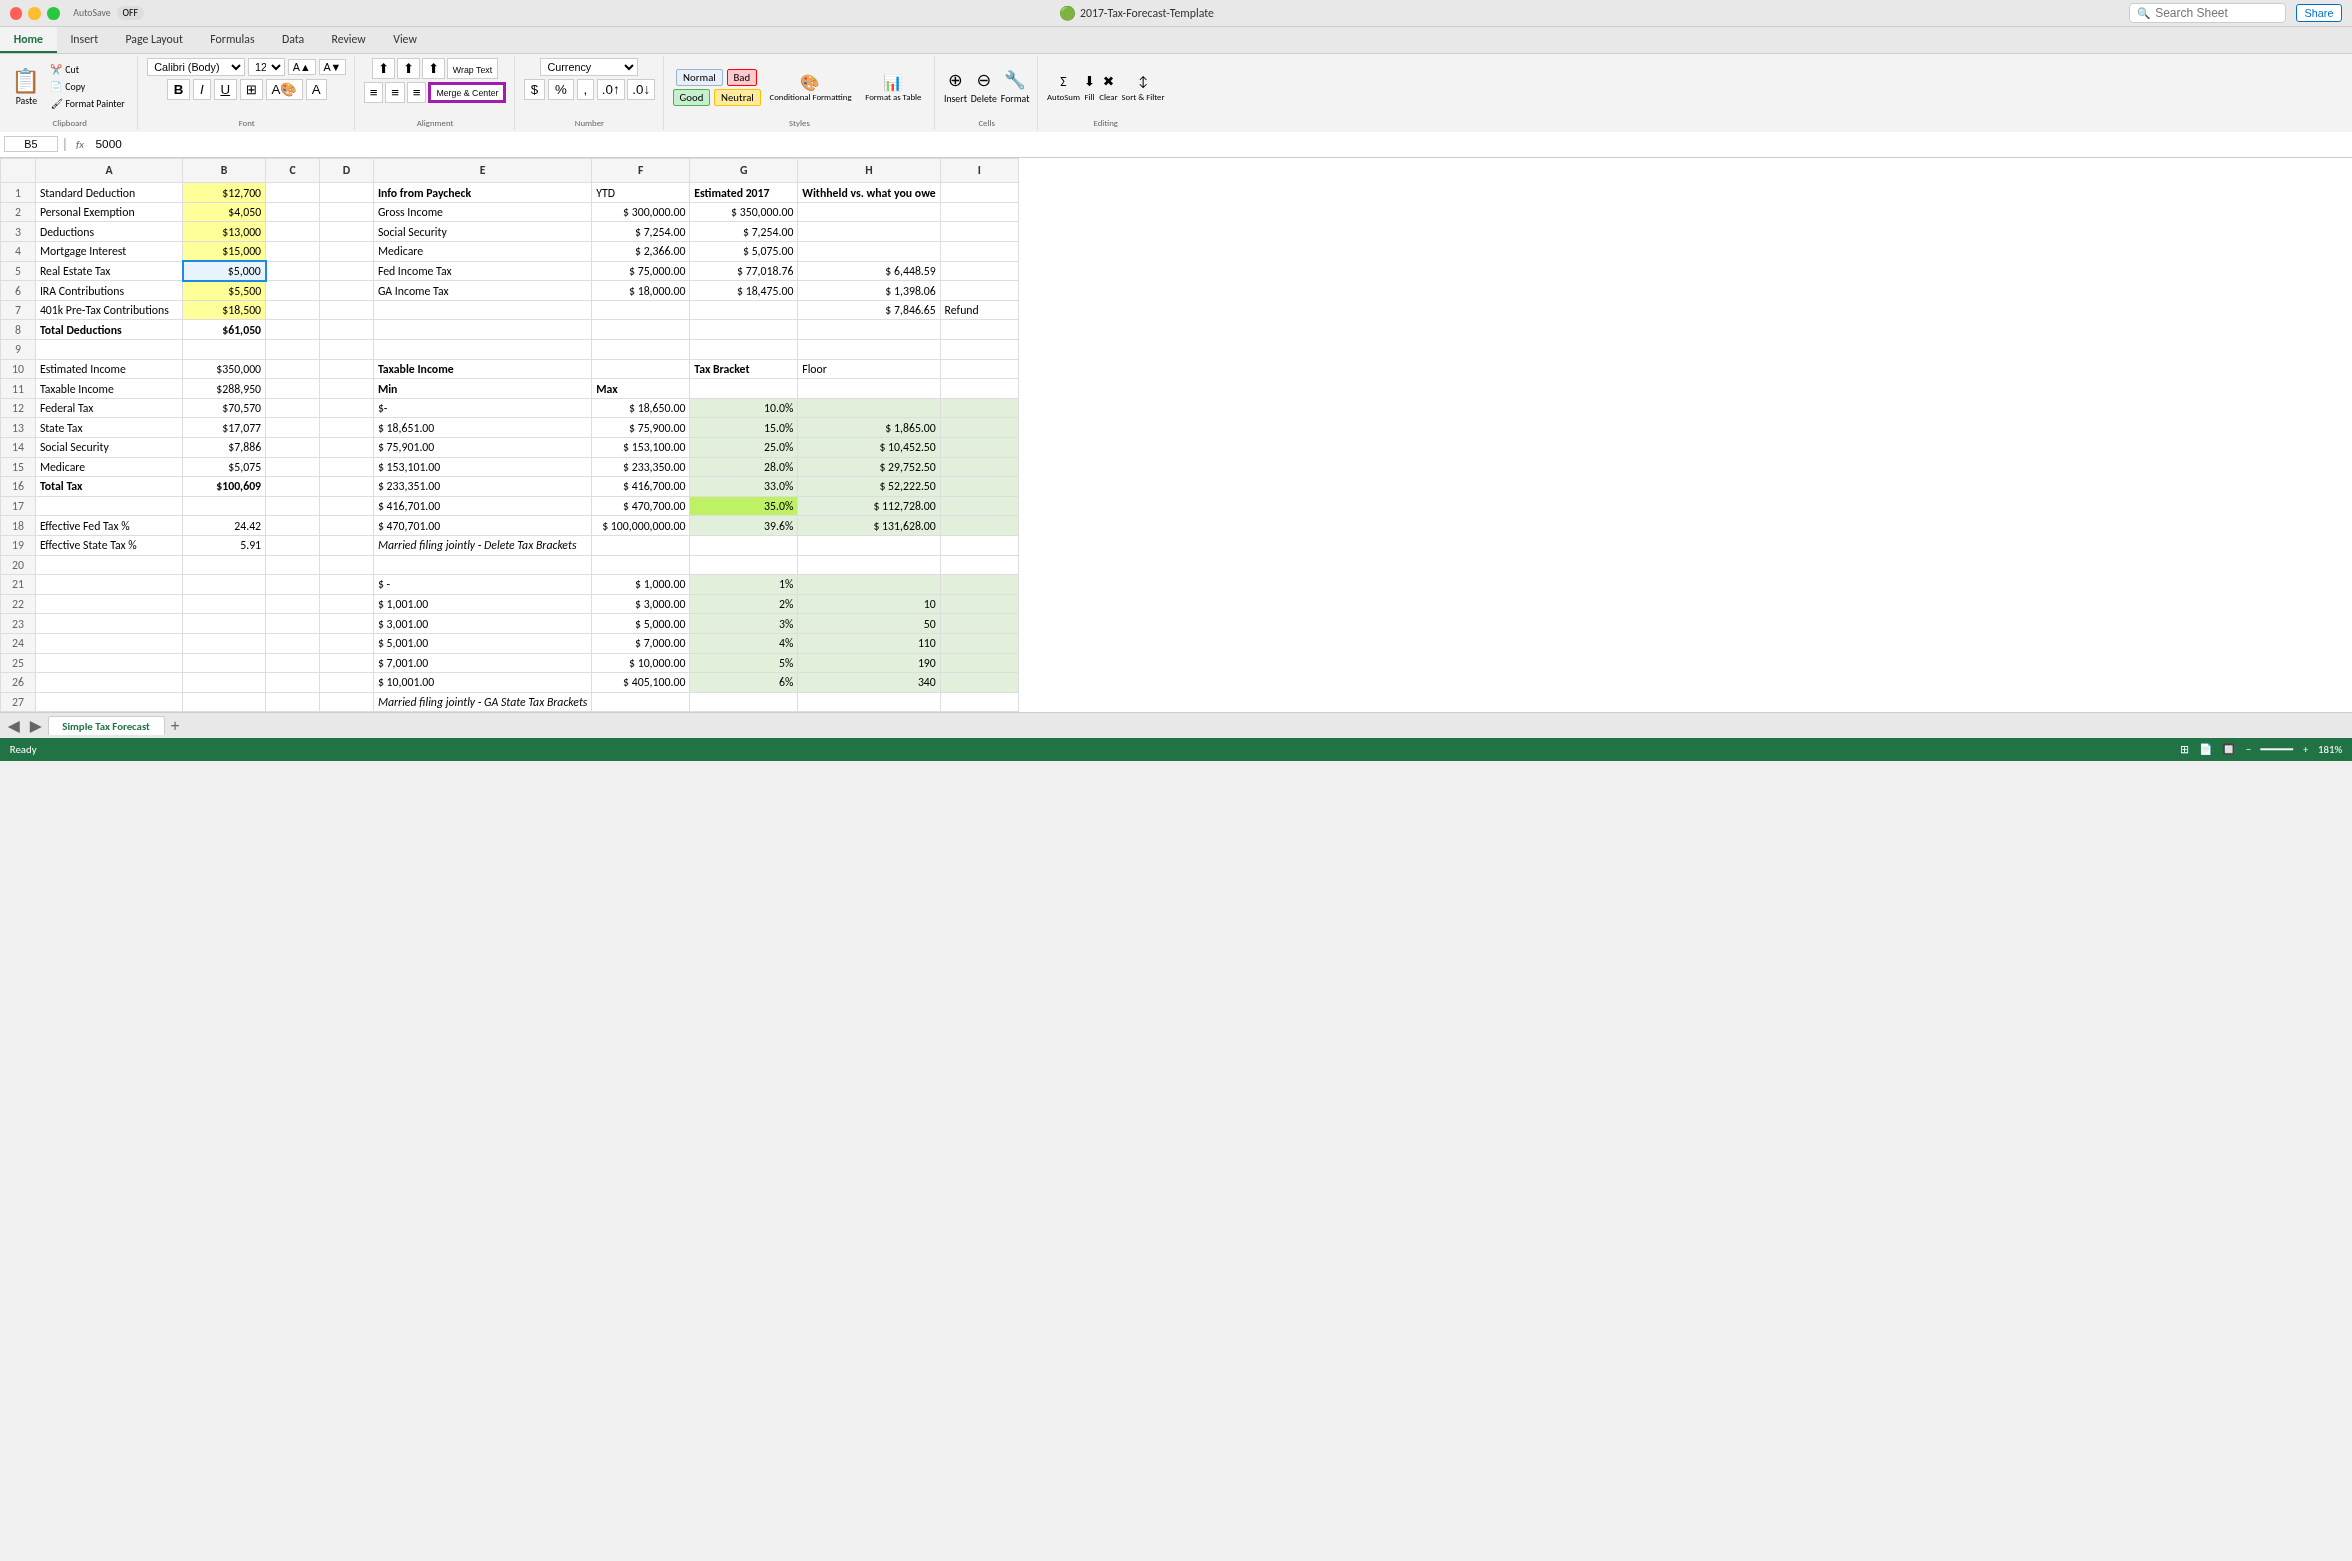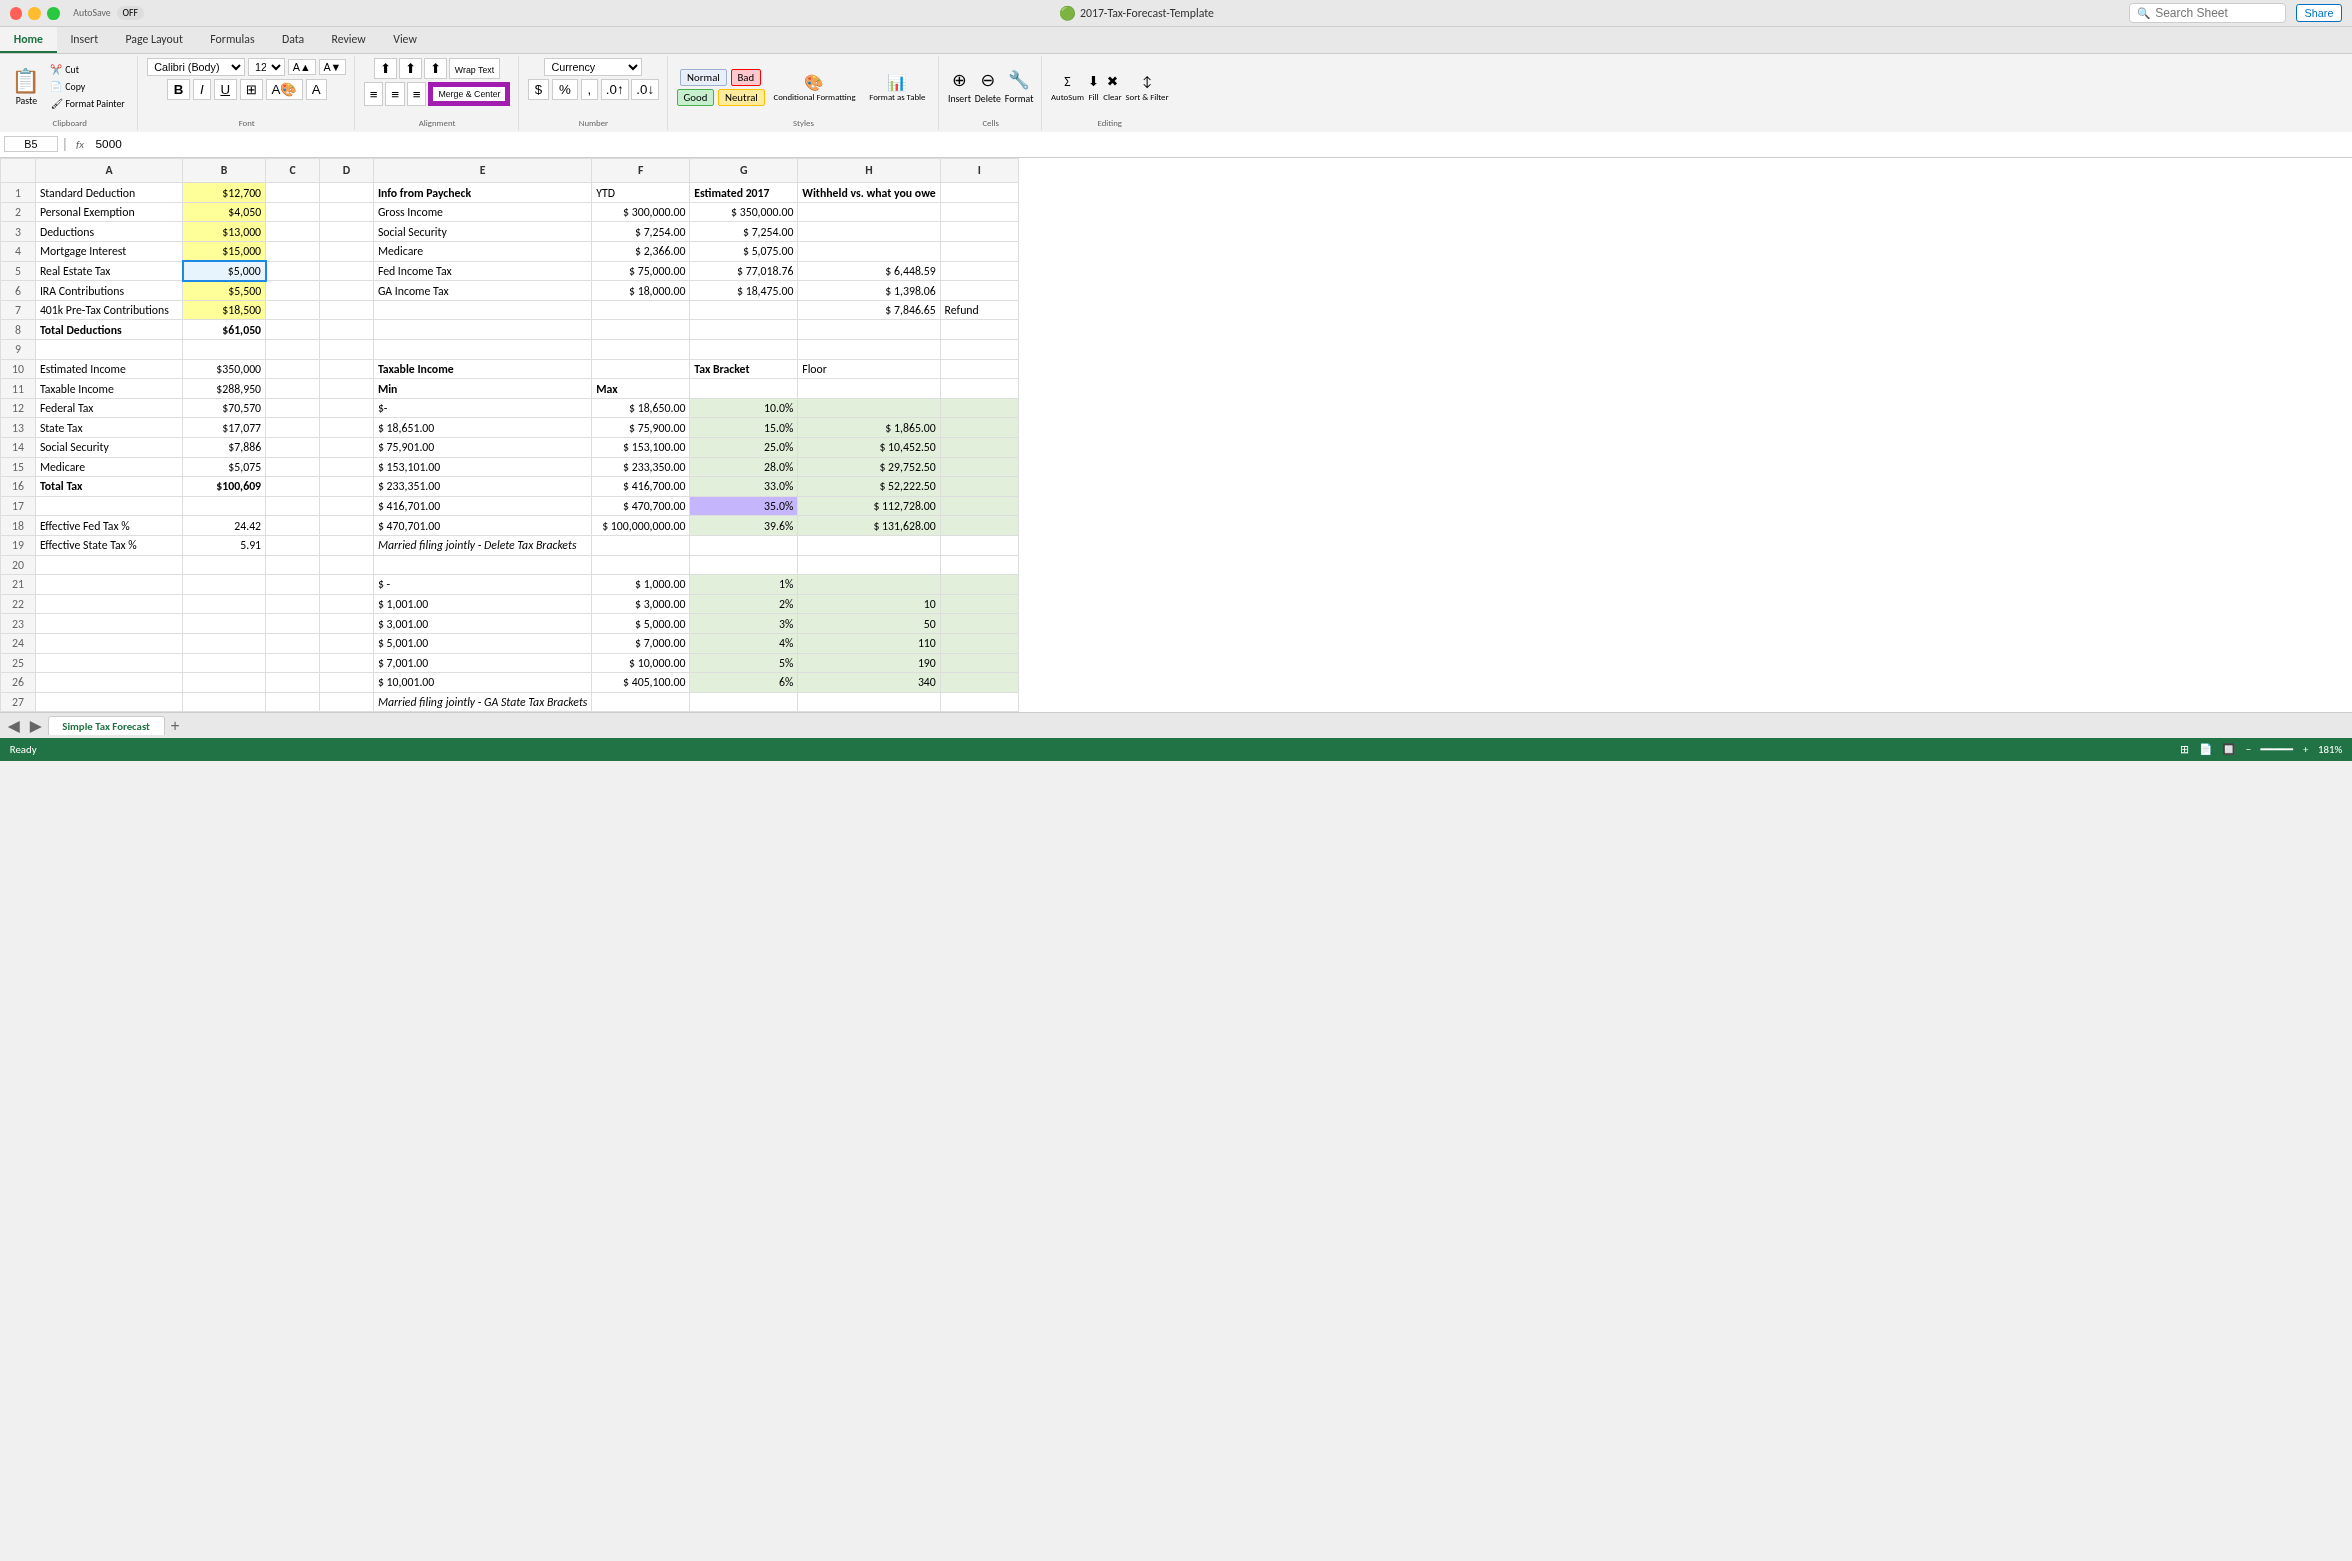--- a/index.html
+++ b/index.html
@@ -358,7 +358,7 @@
         <button style="padding:2px 4.9px;border:1px solid #ccc;background:#fff;cursor:pointer;">≡</button>
         <button style="padding:2px 4.9px;border:1px solid #ccc;background:#fff;cursor:pointer;">≡</button>
         <button style="padding:2px 4.9px;border:1px solid #ccc;background:#fff;cursor:pointer;">≡</button>
-        <button style="padding:2px 4.9px;border:5px solid #a21caf;background:#fff;cursor:pointer;font-size:8.8px;">
+        <button style="padding:2px 4.9px;border:3px solid #a21caf;background:#fff;cursor:pointer;font-size:8.8px;">
           <span>Merge &amp; Center</span>
         </button>
       </div>

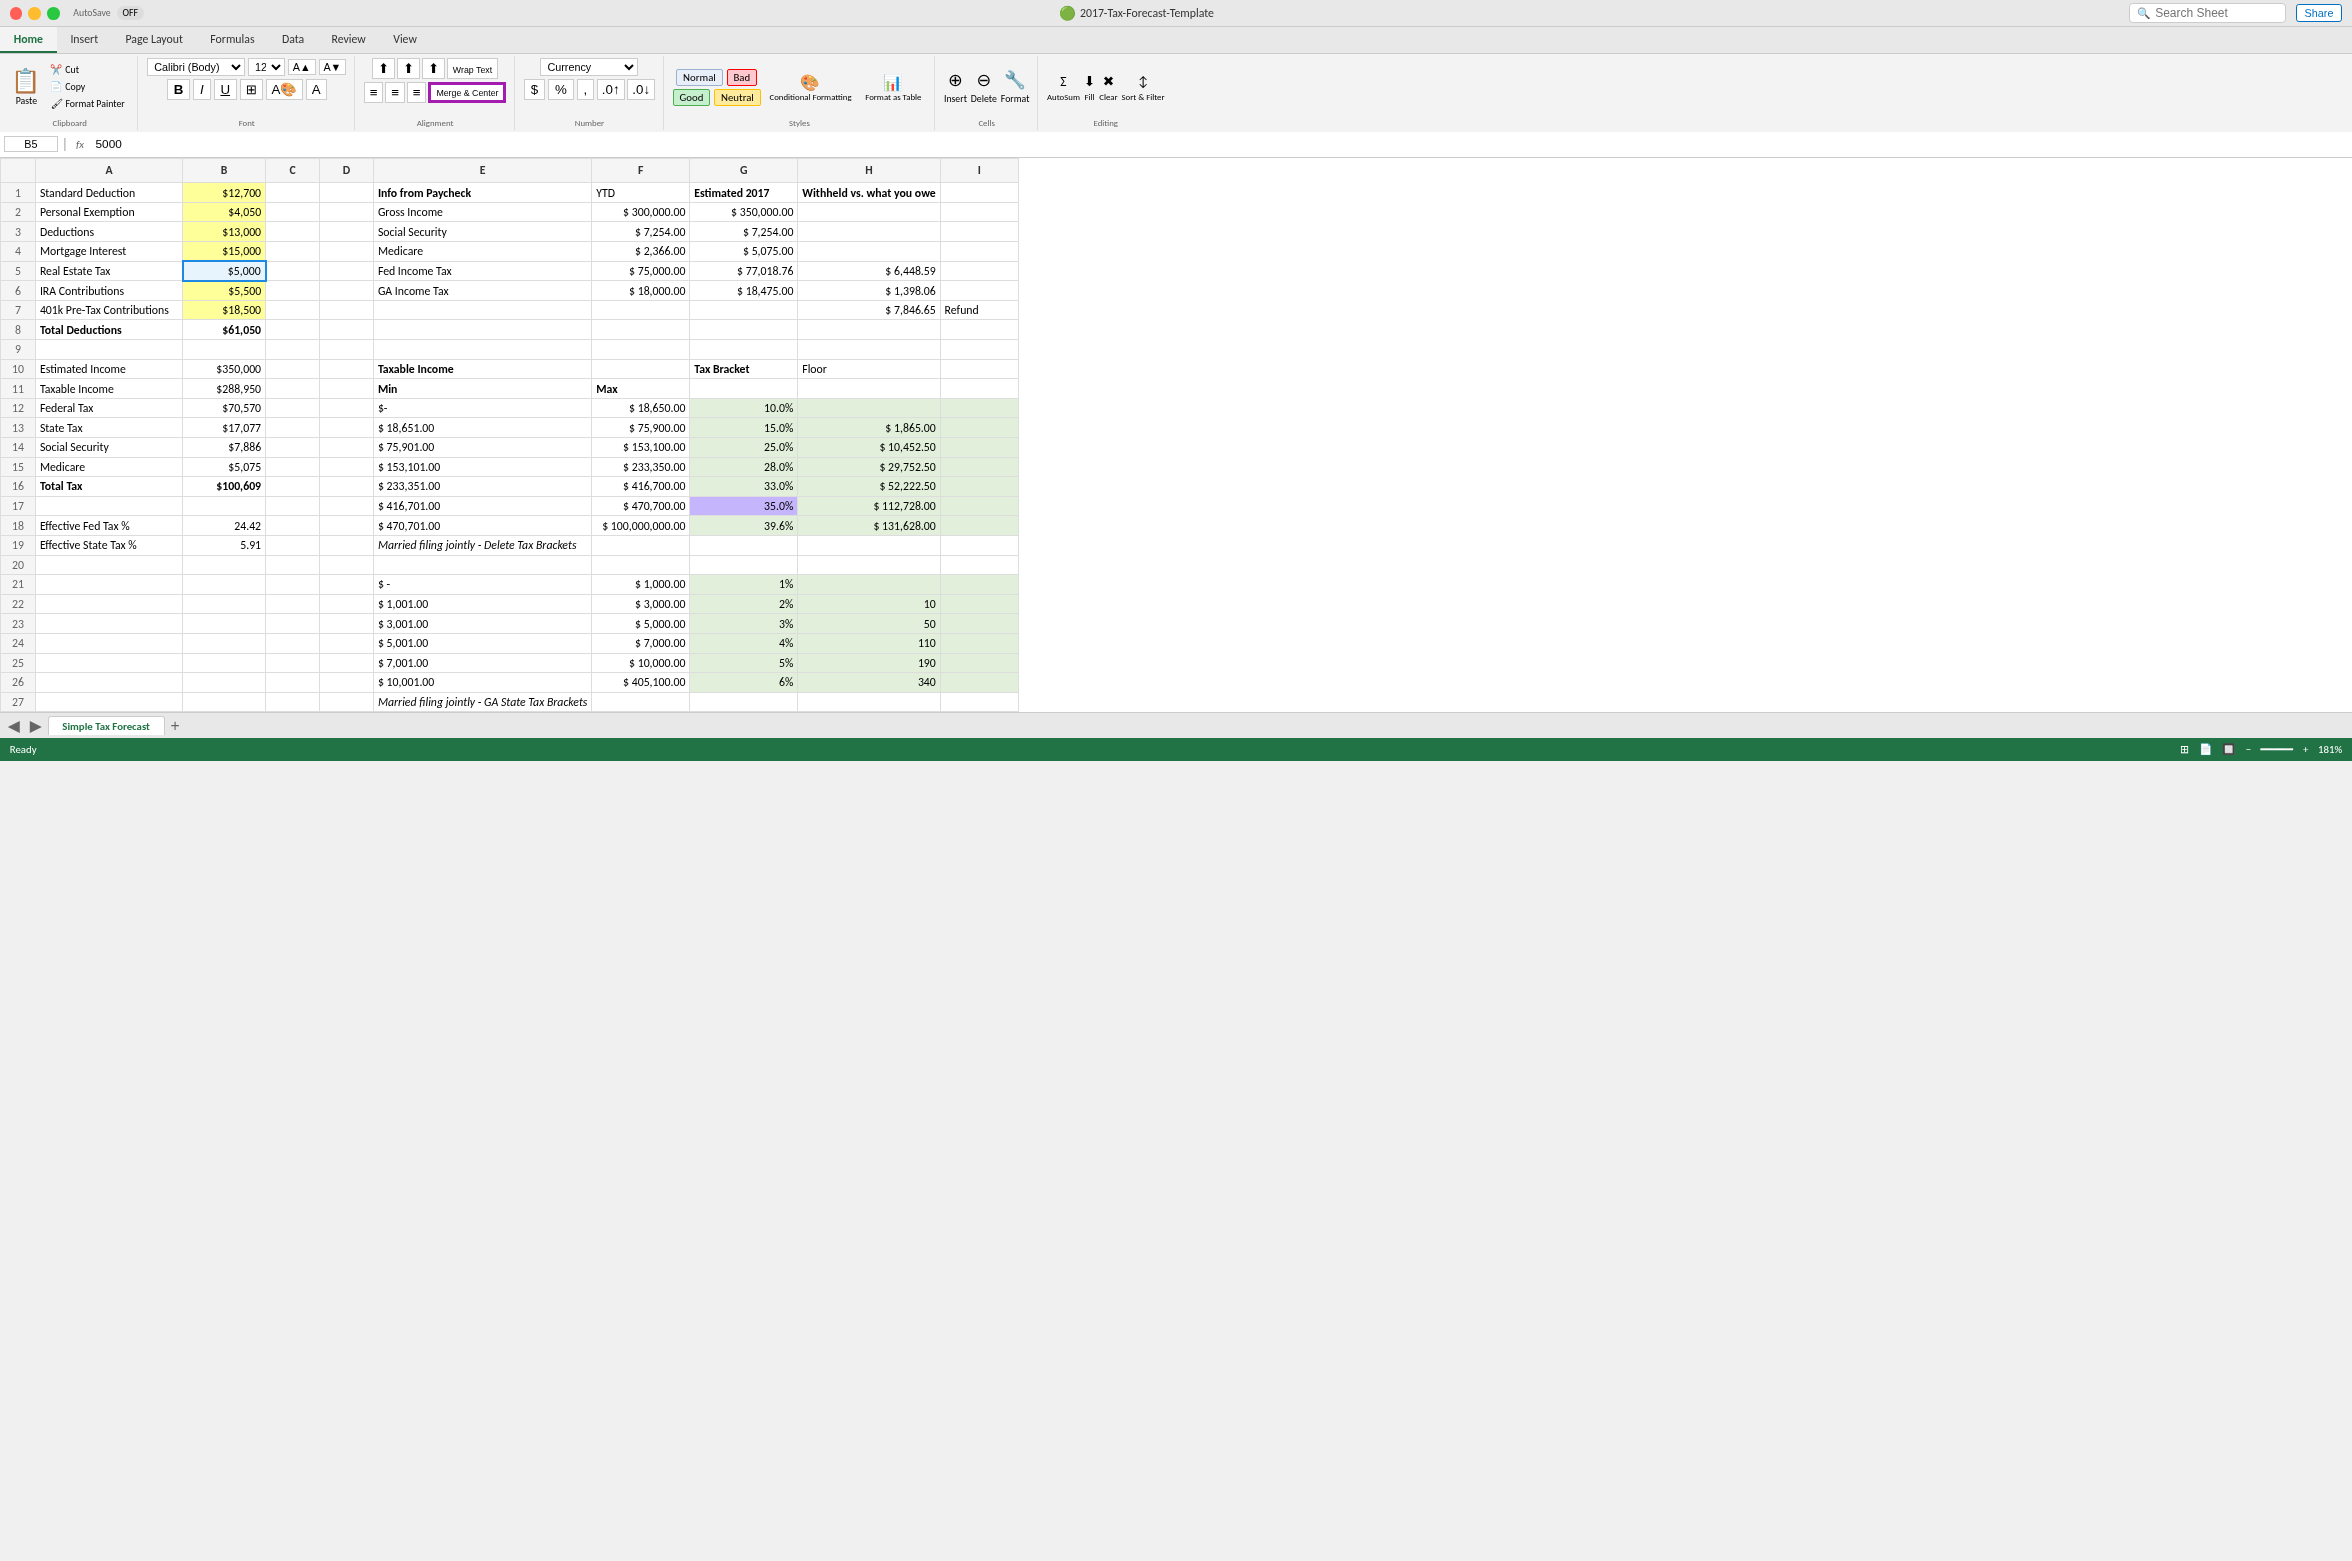--- a/index.html
+++ b/index.html
@@ -689,7 +689,7 @@
             <td class="cell"></td>
             <td class="cell">$    416,701.00</td>
             <td class="cell cell-right">$    470,700.00</td>
-            <td class="cell cell-green-bg cell-right" style="background: #c4b5fd; padding-left: 8px;">35.0%</td>
+            <td class="cell cell-green-bg cell-right" style="background: #bef264; padding-left: 8px;">35.0%</td>
             <td class="cell cell-right" style="background: rgb(226, 239, 218);">$  112,728.00</td>
             <td class="cell" style="background: rgb(226, 239, 218);"></td>
           </tr>

